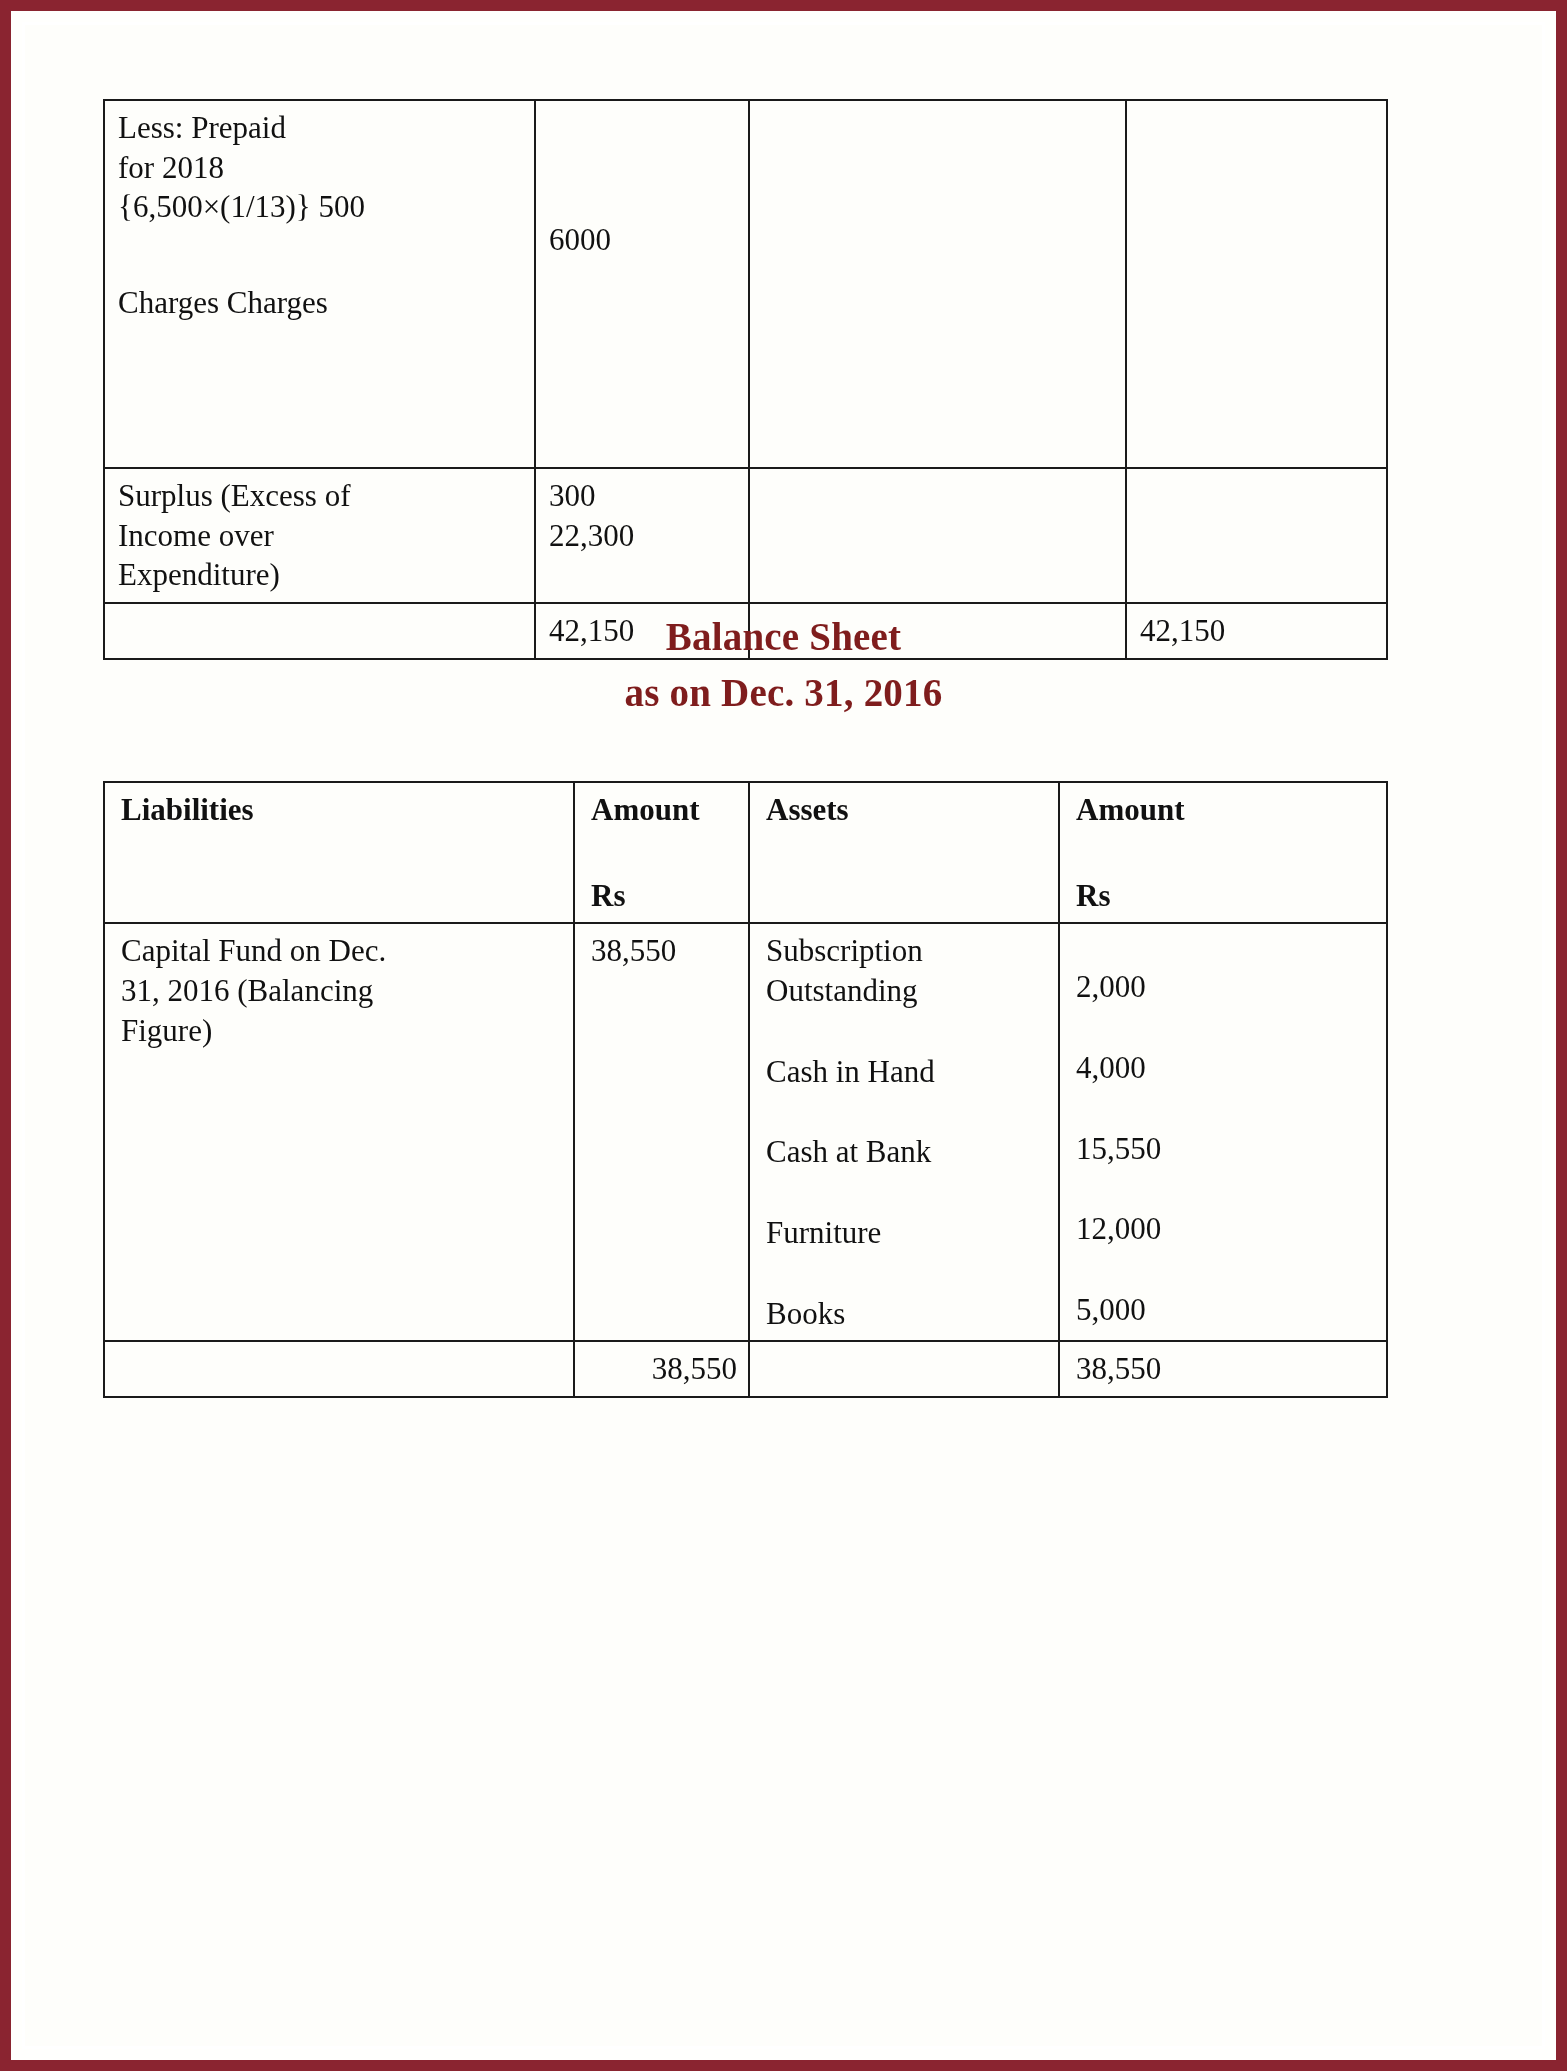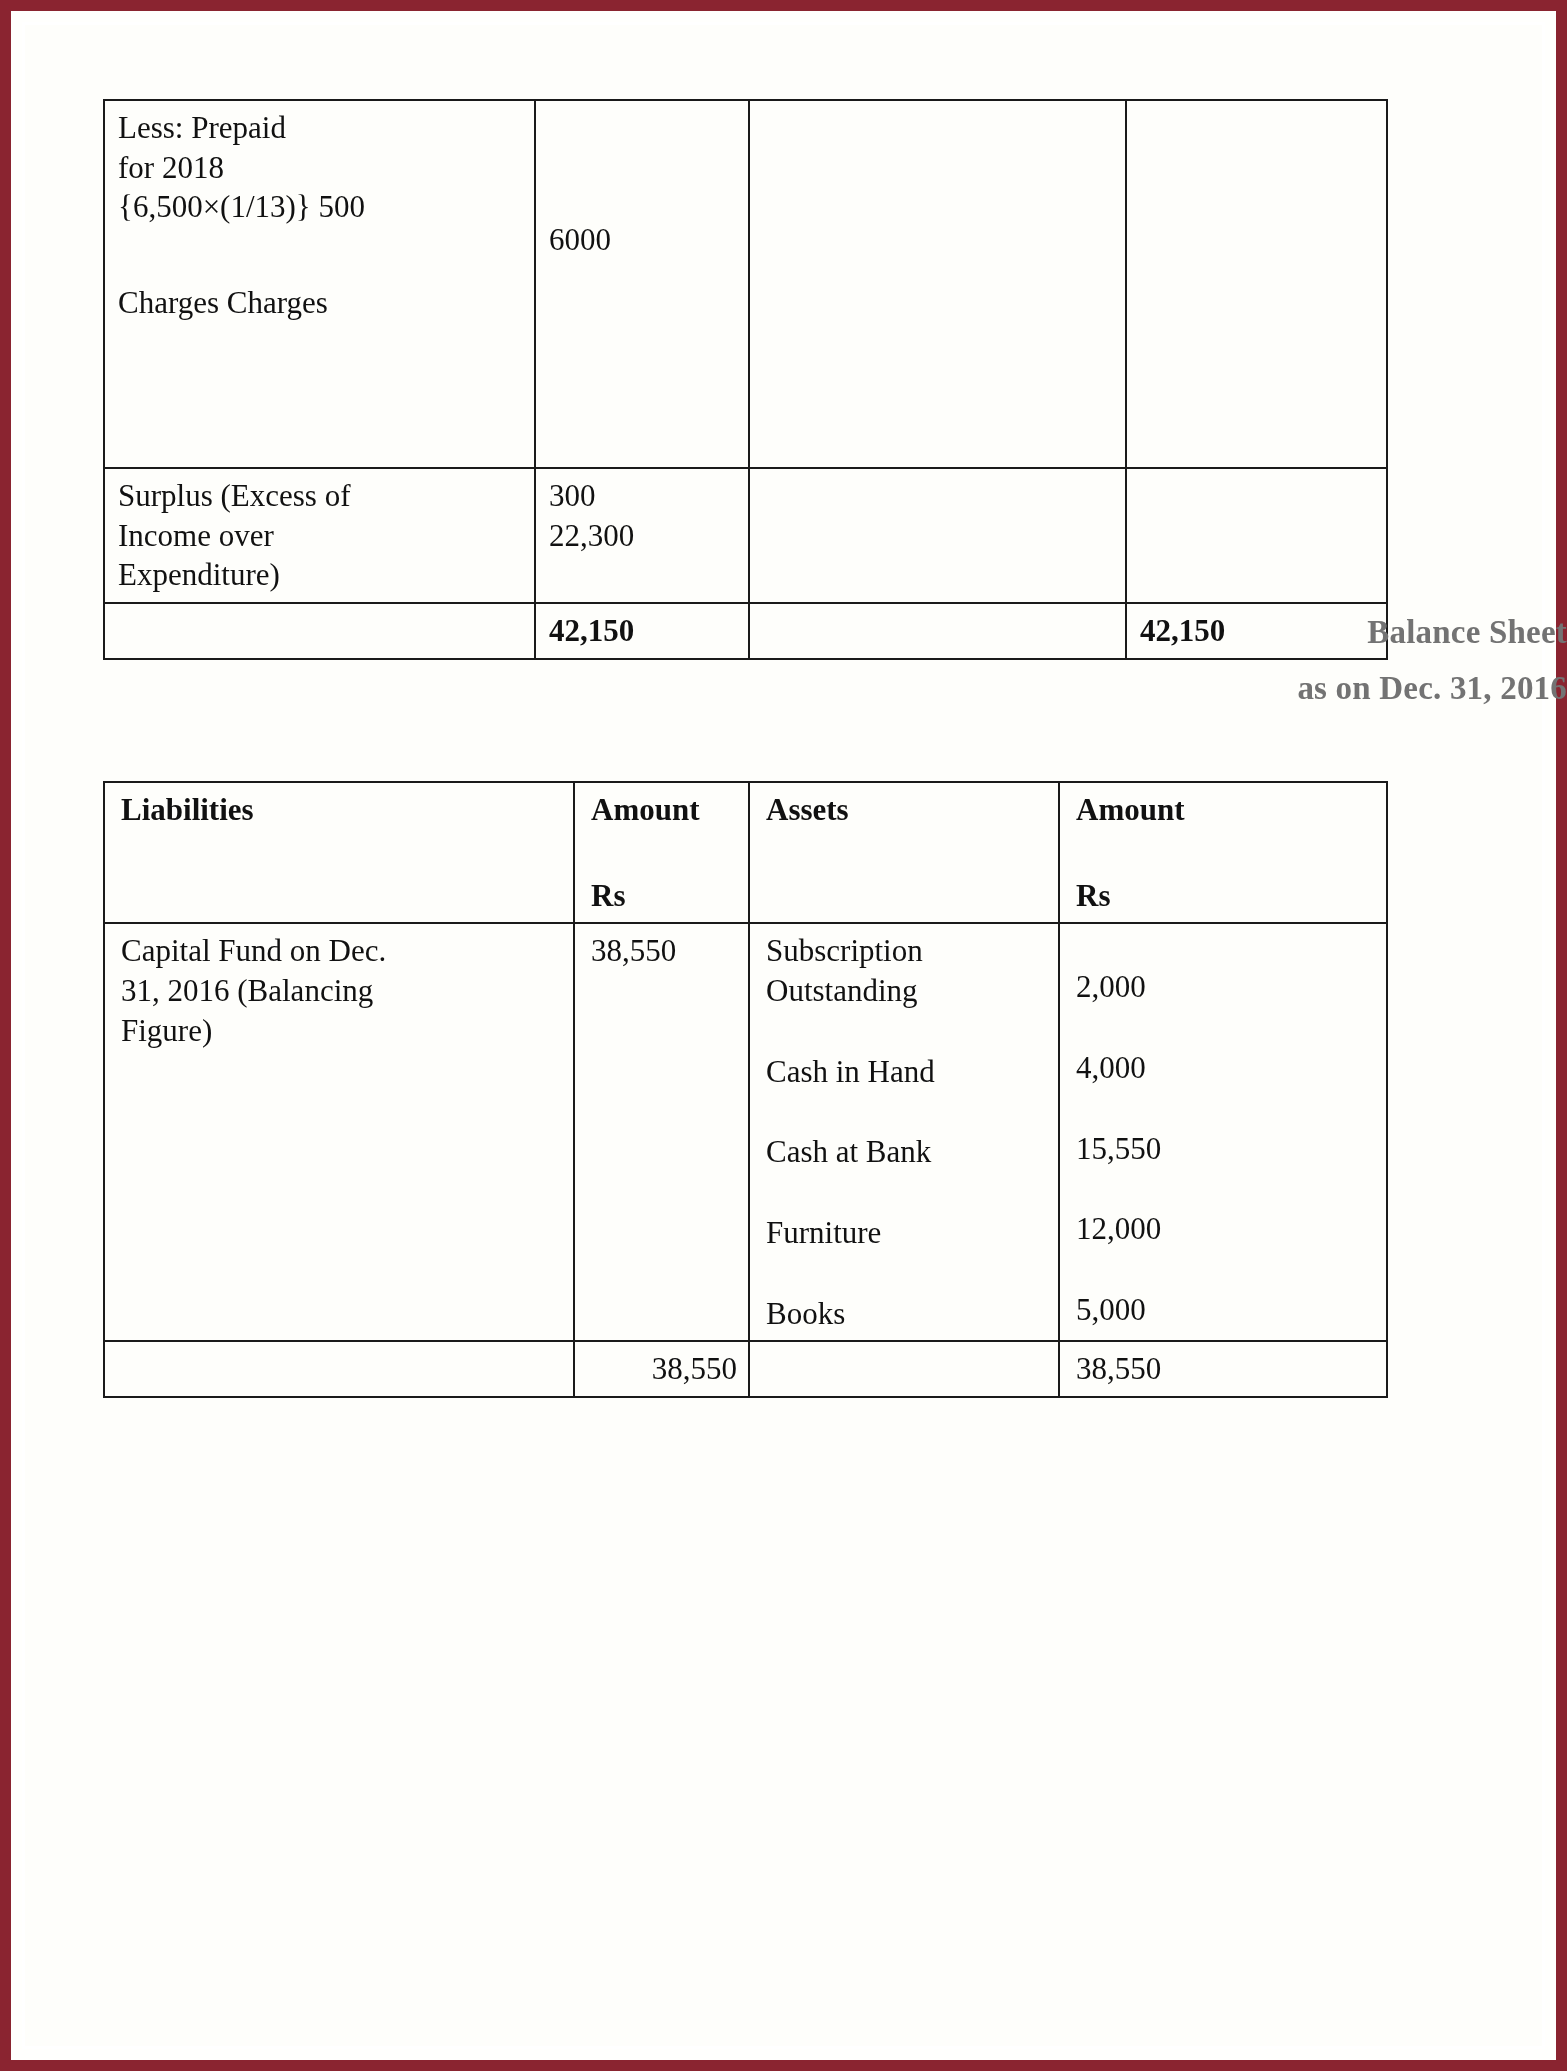--- a/index.html
+++ b/index.html
@@ -73,7 +73,7 @@
   .cell-desc { white-space: pre-line; }
 
   .num { white-space: pre-line; }
-  .bold { font-weight: bold; }
+  .bold { font-weight: normal; }
 
   .tall-a { height: 352px; }
 

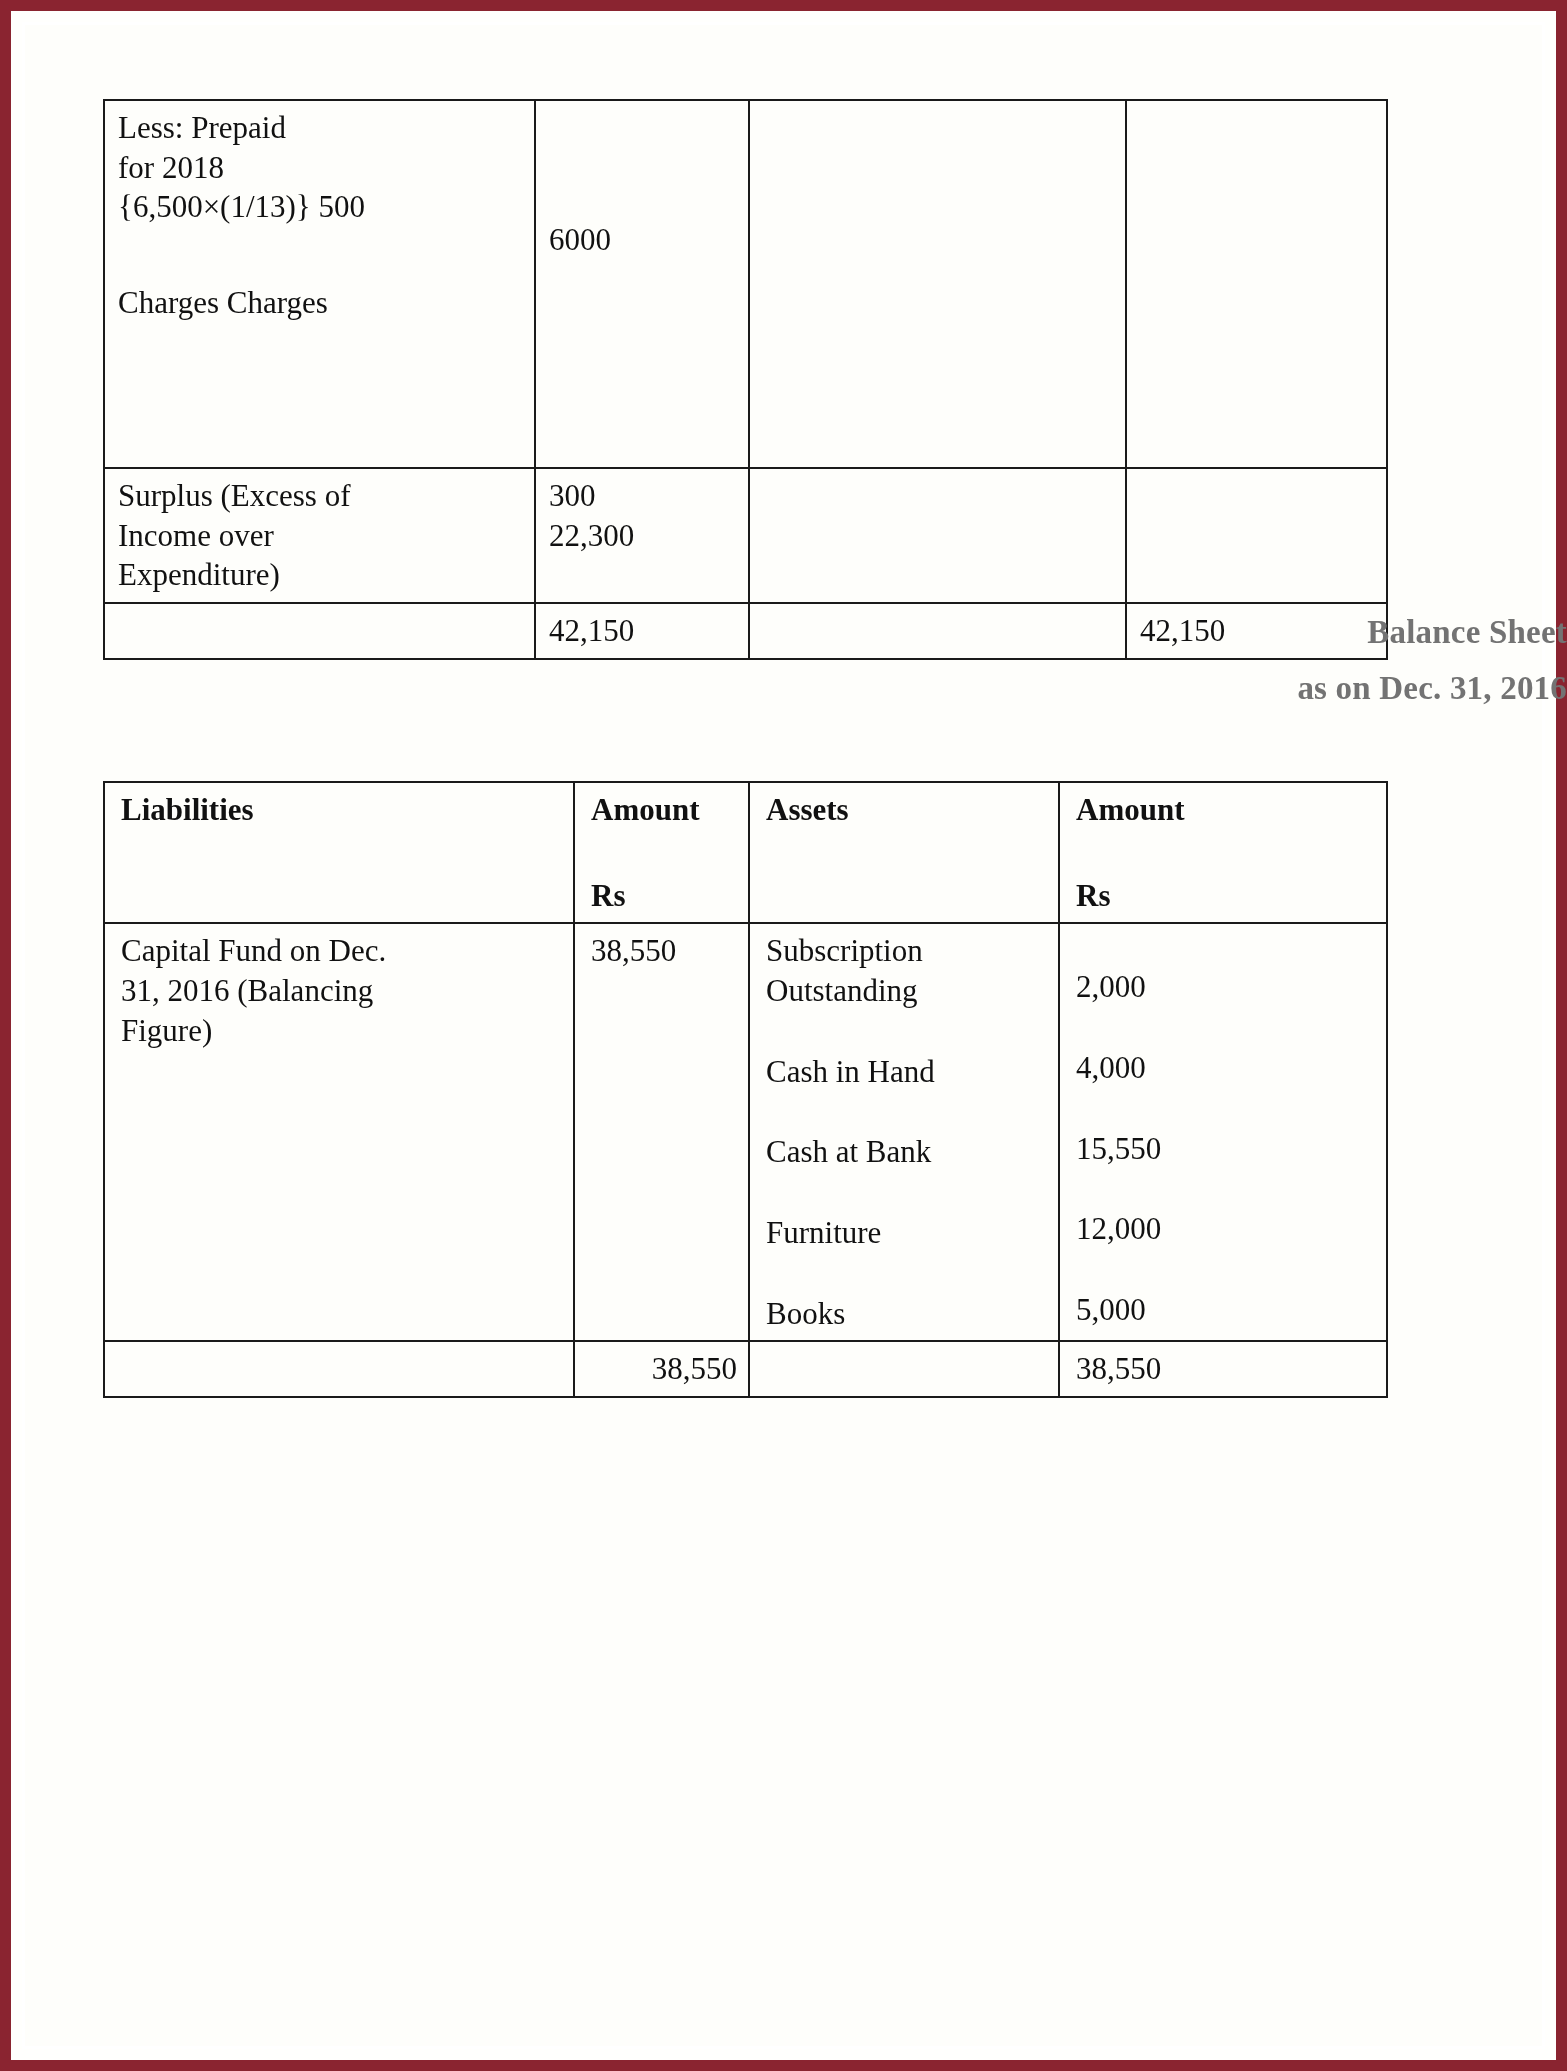--- a/index.html
+++ b/index.html
@@ -81,10 +81,10 @@
   .bs-title {
     position: absolute;
     width: 1567px;
-    text-align: right;
+    text-align: center;
     font-weight: bold;
-    font-size: 33px;
-    color: #737373;
+    font-size: 39px;
+    color: #7f1d1d;
     letter-spacing: 0.2px;
   }
   #bs-title-line1 { top: 614px; }

